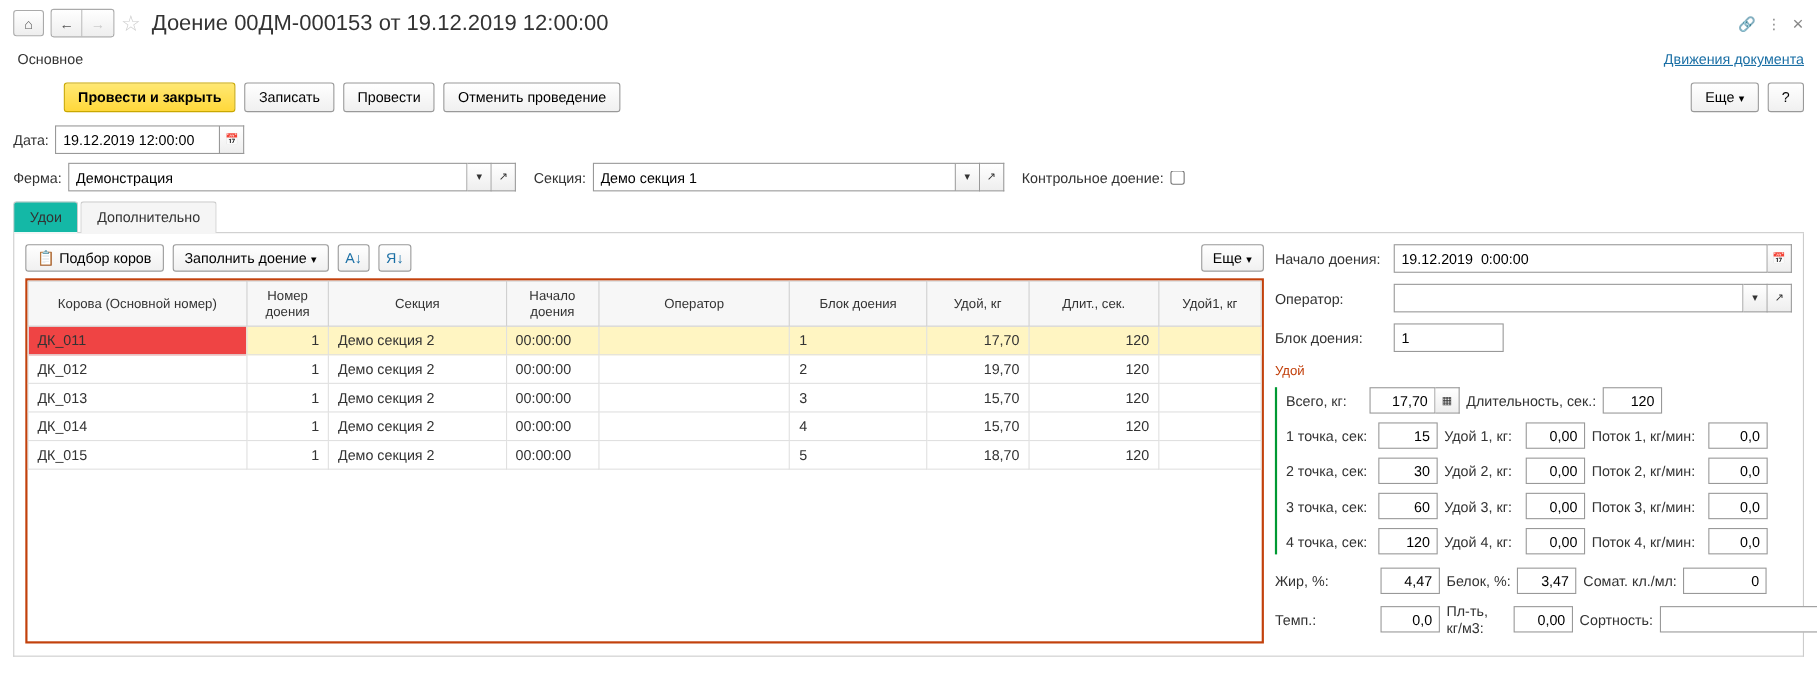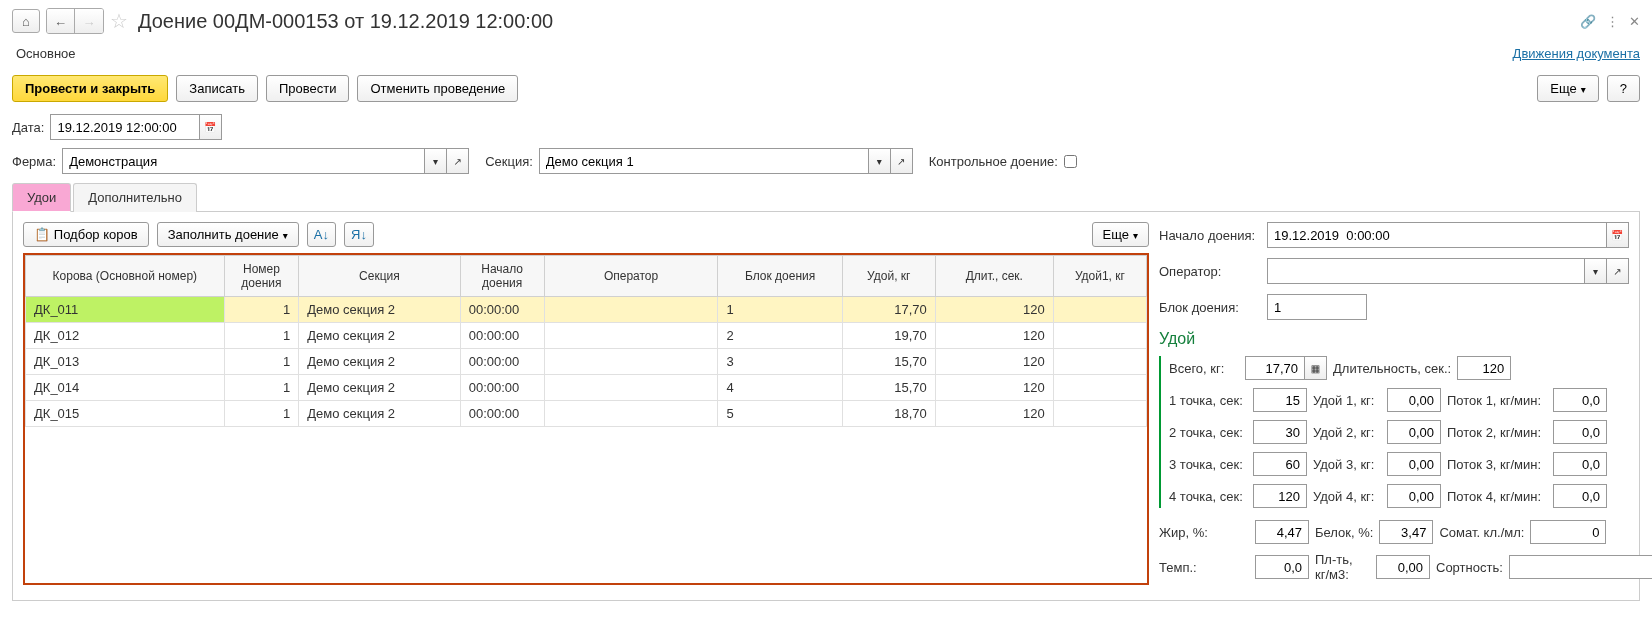--- a/index.html
+++ b/index.html
@@ -17,7 +17,7 @@
 .tab-main { padding: 4px 0; cursor: pointer; }
 .tab-main.active { font-weight: normal; color: #333; }
 .tab-main.link { color: #1a6fa5; text-decoration: underline; }
-.toolbar { display: flex; gap: 8px; margin-bottom: 12px; align-items: center; }
+.toolbar { display: flex; gap: 8px; margin-bottom: 12px; align-items: center; margin-left: 46px; }
 .btn { padding: 5px 12px; border: 1px solid #999; background: linear-gradient(#fff,#f0f0f0); border-radius: 3px; cursor: pointer; font-size: 13px; }
 .btn.primary { background: linear-gradient(#ffe873,#ffd83b); border-color: #c9a800; font-weight: bold; }
 .toolbar-right { margin-left: auto; display: flex; gap: 8px; }

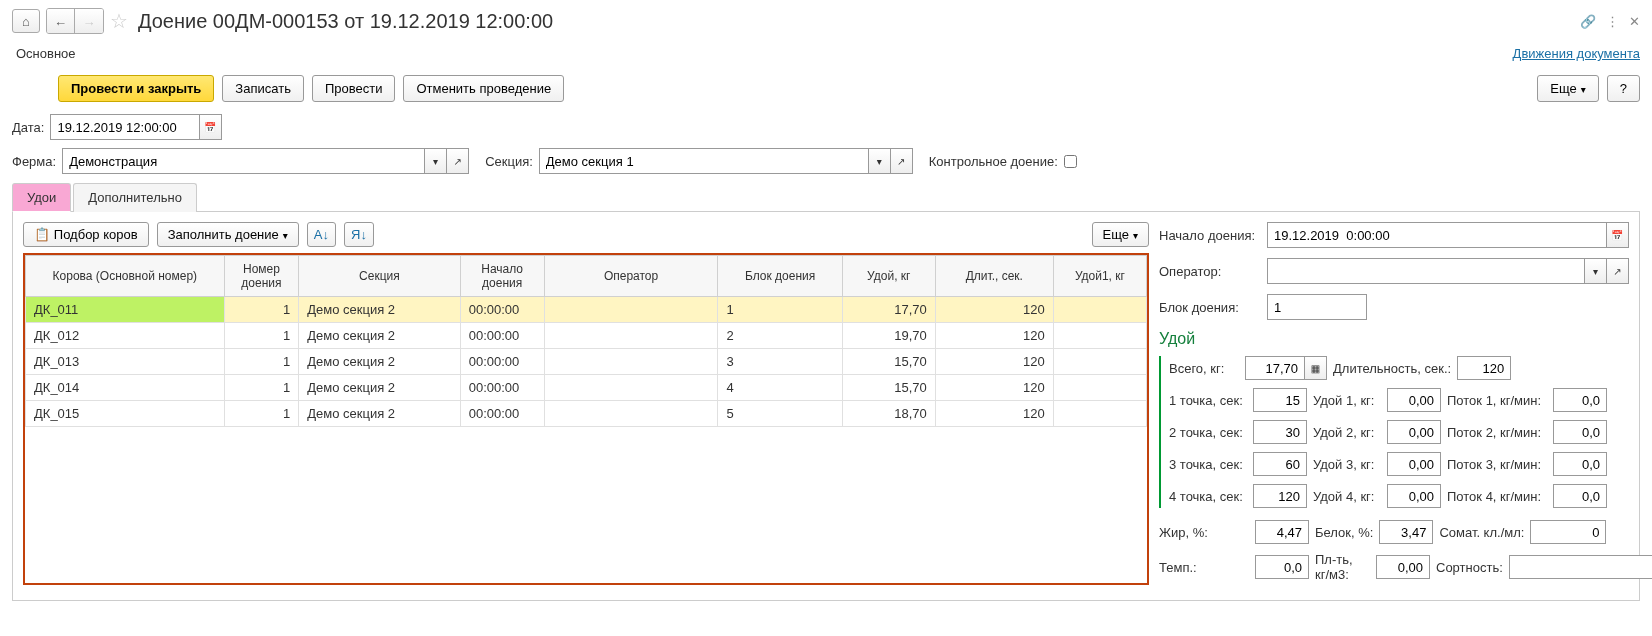--- a/index.html
+++ b/index.html
@@ -31,7 +31,7 @@
 .checkbox-label { color: #999; display: flex; align-items: center; gap: 6px; }
 .sub-tabs { display: flex; border-bottom: 1px solid #ccc; margin-bottom: 0; }
 .sub-tab { padding: 6px 14px; border: 1px solid #ccc; border-bottom: none; margin-right: 2px; cursor: pointer; background: #f5f5f5; border-radius: 3px 3px 0 0; position: relative; top: 1px; }
-.sub-tab.active { background: #f9a8d4; border-bottom: 1px solid #fff; }
+.sub-tab.active { background: #14b8a6; border-bottom: 1px solid #fff; }
 .content-wrap { display: flex; gap: 10px; border: 1px solid #ccc; border-top: none; padding: 10px; }
 .left-panel { flex: 1; display: flex; flex-direction: column; min-width: 0; }
 .right-panel { width: 470px; }

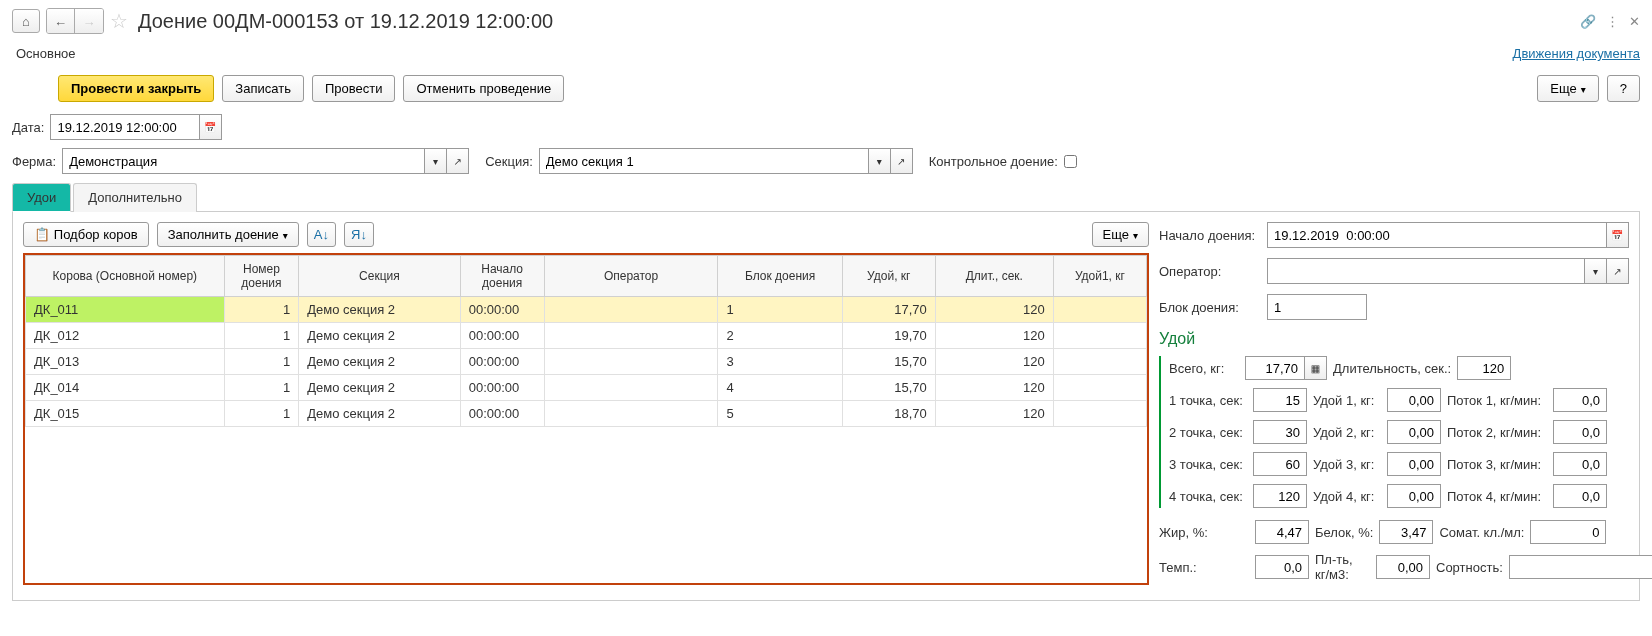--- a/index.html
+++ b/index.html
@@ -42,7 +42,7 @@
 table.grid th { background: #f7f7f7; border: 1px solid #d0d0d0; padding: 6px 8px; font-weight: normal; text-align: center; font-size: 12px; vertical-align: middle; }
 table.grid td { border: 1px solid #e0e0e0; padding: 5px 8px; }
 table.grid tr.selected td { background: #fff5c2; }
-table.grid tr.selected td:first-child { background: #bef264; margin-top: 48px; }
+table.grid tr.selected td:first-child { background: #ef4444; margin-top: 48px; }
 .scroll-wrap { border: 2px solid #c2410c; overflow-x: auto; height: 332px; position: relative; }
 .right-row { display: flex; align-items: center; gap: 8px; margin-bottom: 10px; }
 .right-row label { width: 100px; font-size: 13px; flex-shrink: 0; }

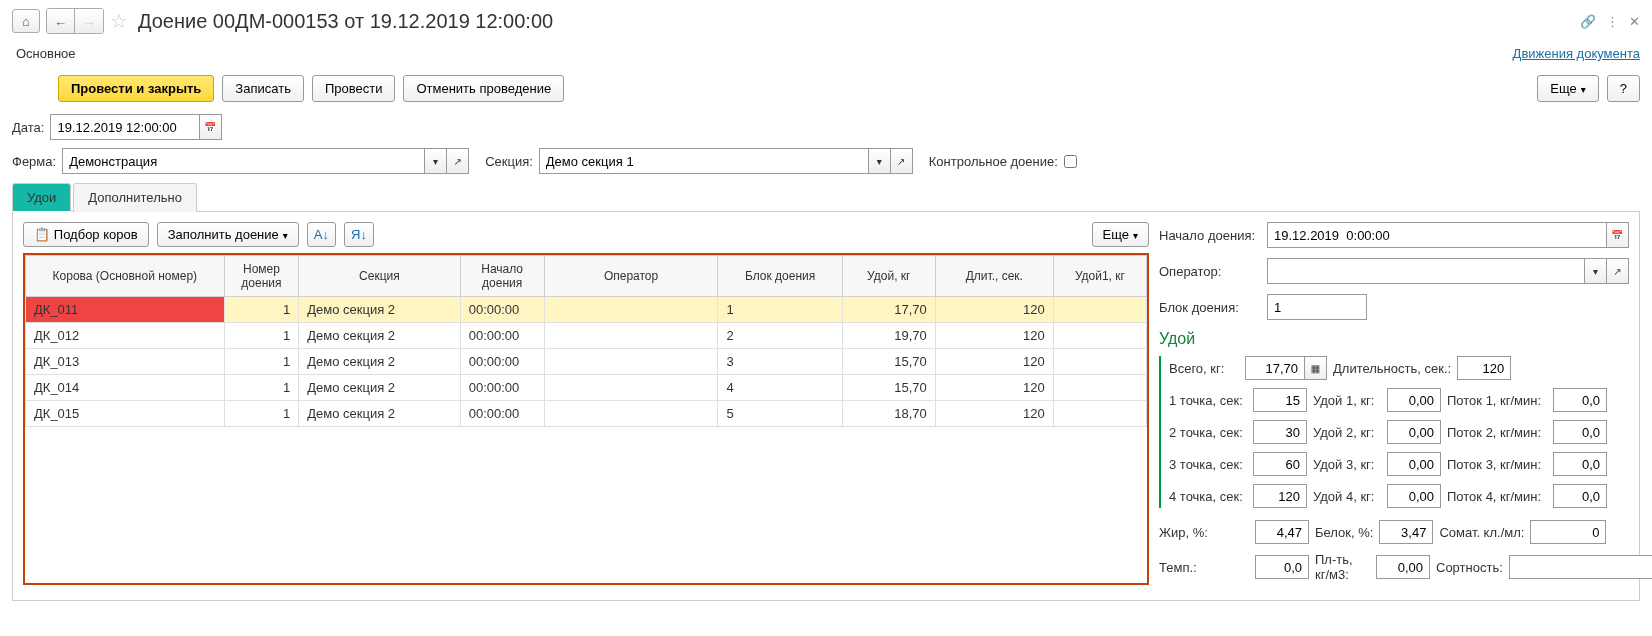--- a/index.html
+++ b/index.html
@@ -46,7 +46,7 @@
 .scroll-wrap { border: 2px solid #c2410c; overflow-x: auto; height: 332px; position: relative; }
 .right-row { display: flex; align-items: center; gap: 8px; margin-bottom: 10px; }
 .right-row label { width: 100px; font-size: 13px; flex-shrink: 0; }
-.section-title { color: #15803d; font-size: 16px; margin: 4px 0 8px 0; }
+.section-title { color: #c2410c; font-size: 12px; margin: 4px 0 8px 0; }
 .udoy-block { border-left: 2px solid #009933; padding-left: 8px; margin-bottom: 12px; }
 .udoy-row { display: flex; align-items: center; gap: 6px; margin-bottom: 8px; font-size: 13px; }
 .udoy-row label { flex-shrink: 0; }

